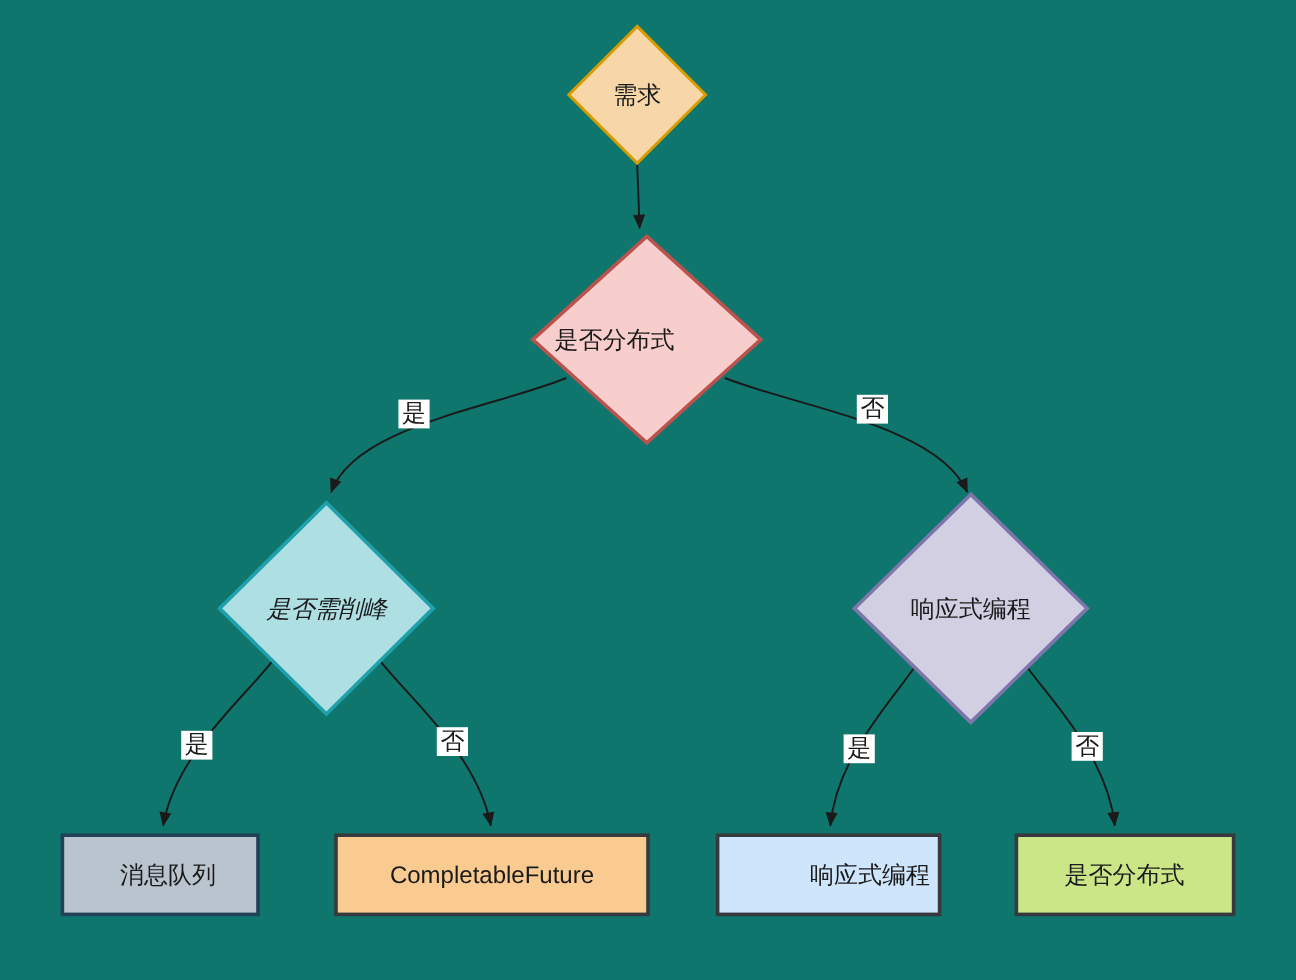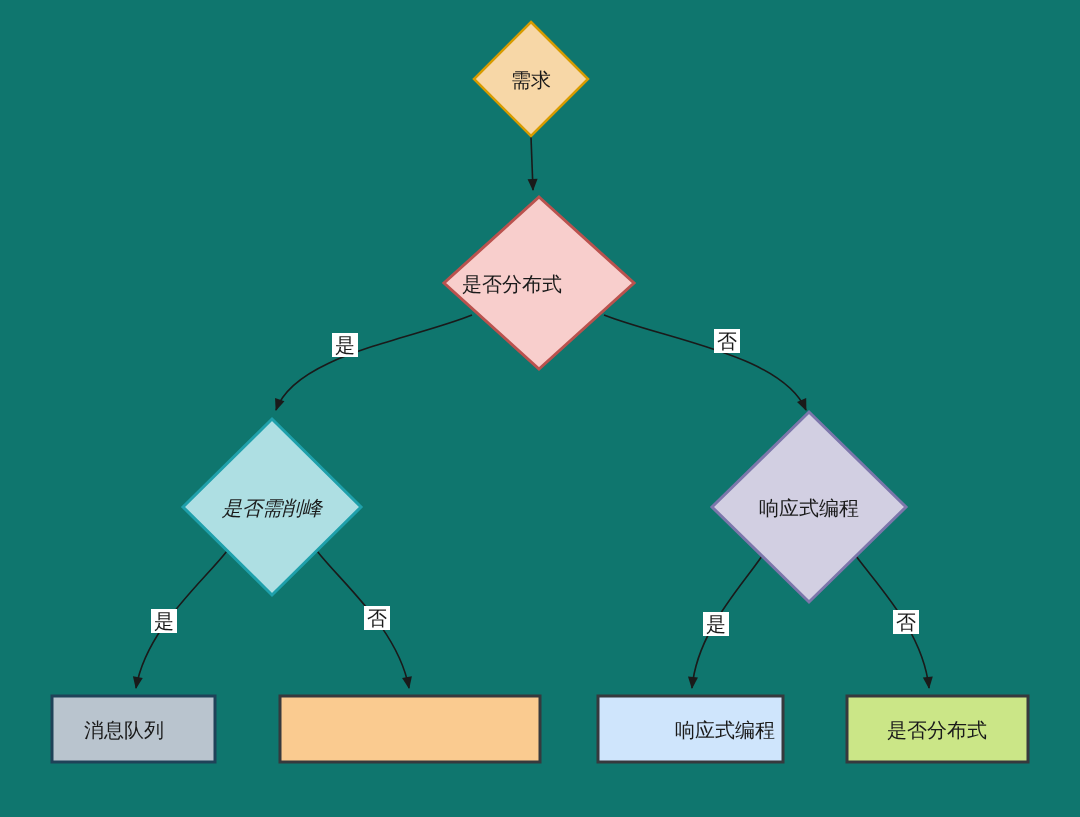--- a/index.html
+++ b/index.html
@@ -71,7 +71,7 @@
   <div class="label" style="left:512px; top:284px;font-family:Liberation Serif, serif;">是否分布式</div>
   <div class="label" style="left:272px; top:508px;font-style:italic;">是否需削峰</div>
   <div class="label" style="left:809px; top:508px;">响应式编程</div>
-  <div class="label" style="left:124px; top:730px;">消息队列</div>
+  <div class="label" style="left:140px; top:730px;">消息队列</div>
   <div class="label" style="left:725px; top:730px;">响应式编程</div>
   <div class="label" style="left:937px; top:730px;">是否分布式</div>
 

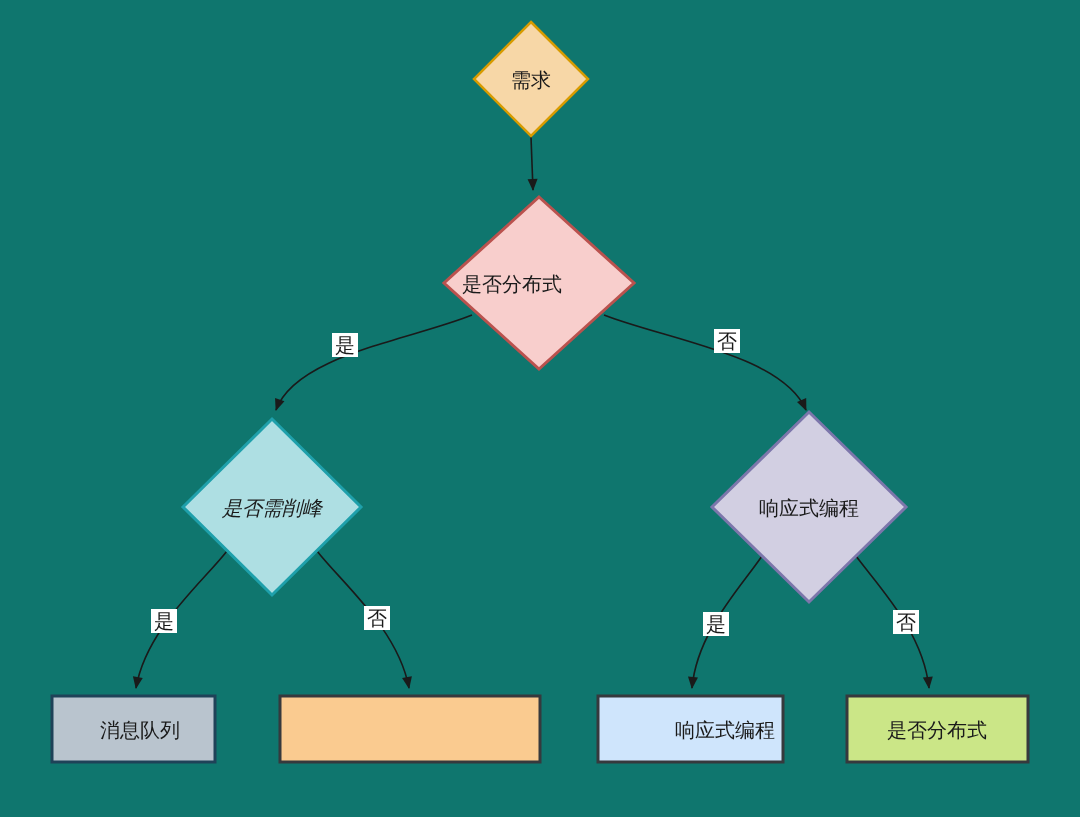--- a/index.html
+++ b/index.html
@@ -72,6 +72,7 @@
   <div class="label" style="left:272px; top:508px;font-style:italic;">是否需削峰</div>
   <div class="label" style="left:809px; top:508px;">响应式编程</div>
   <div class="label" style="left:140px; top:730px;">消息队列</div>
+  <div class="label" style="left:410px; top:730px;">CompletableFuture</div>
   <div class="label" style="left:725px; top:730px;">响应式编程</div>
   <div class="label" style="left:937px; top:730px;">是否分布式</div>
 

